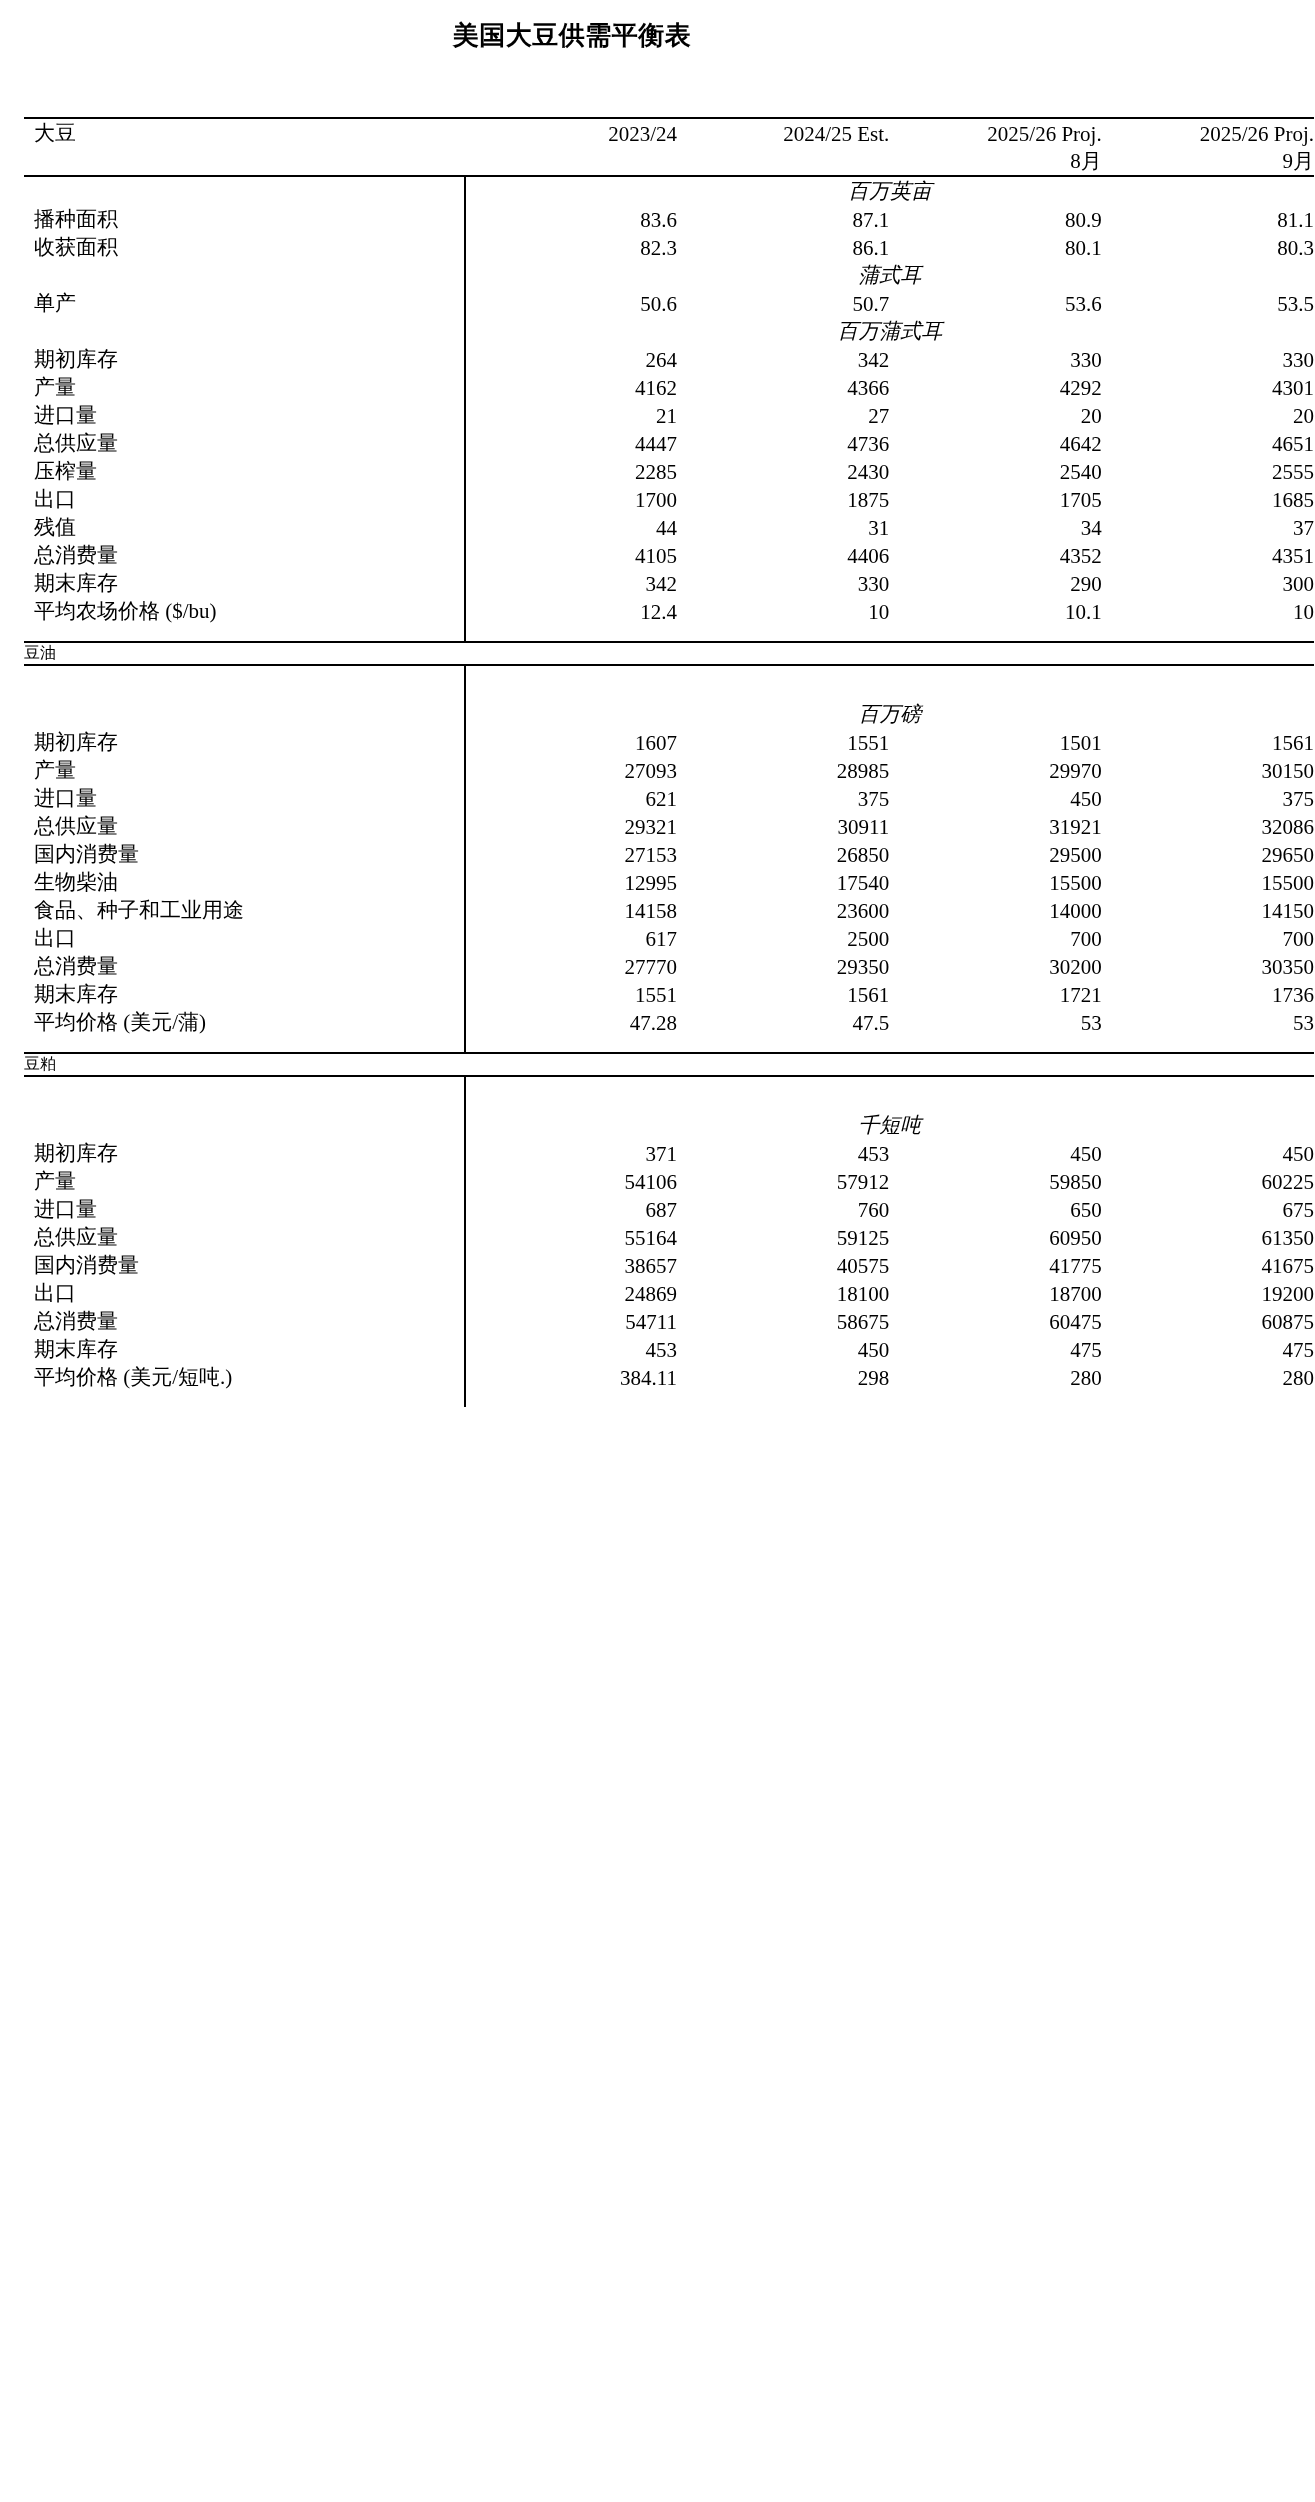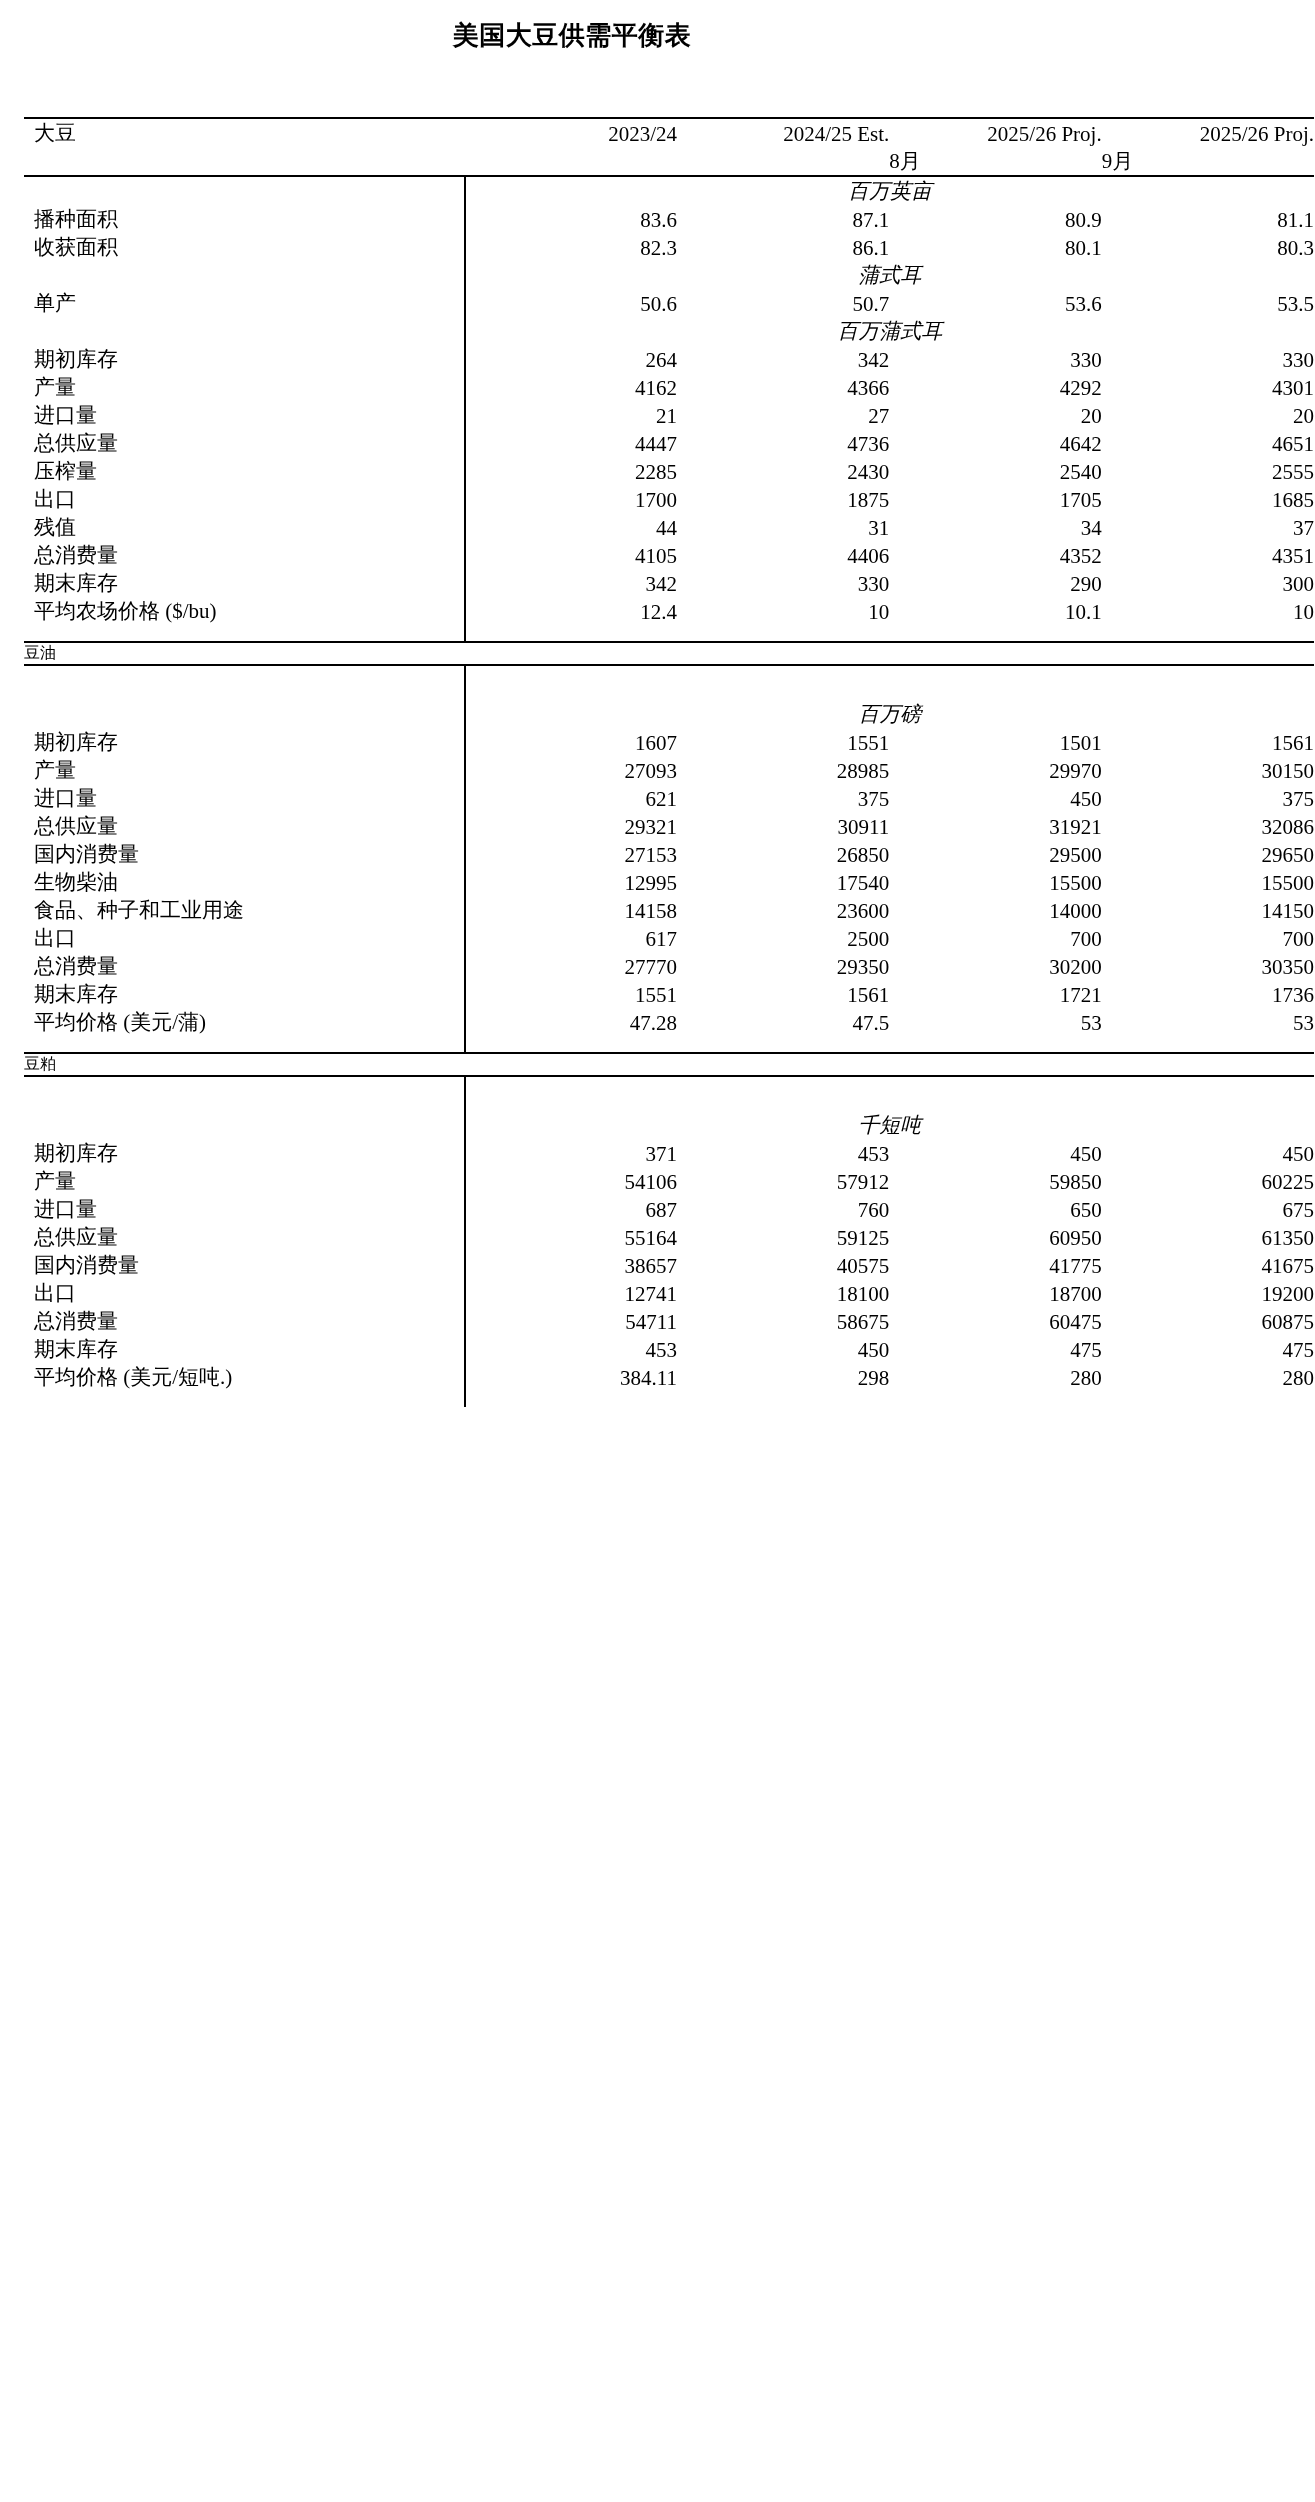--- a/index.html
+++ b/index.html
@@ -57,7 +57,7 @@
   }
   .hdr-row2 td {
     font-size: 21px;
-    text-align: left;
+    text-align: right;
     padding-right: 18px;
     padding-bottom: 6px;
   }

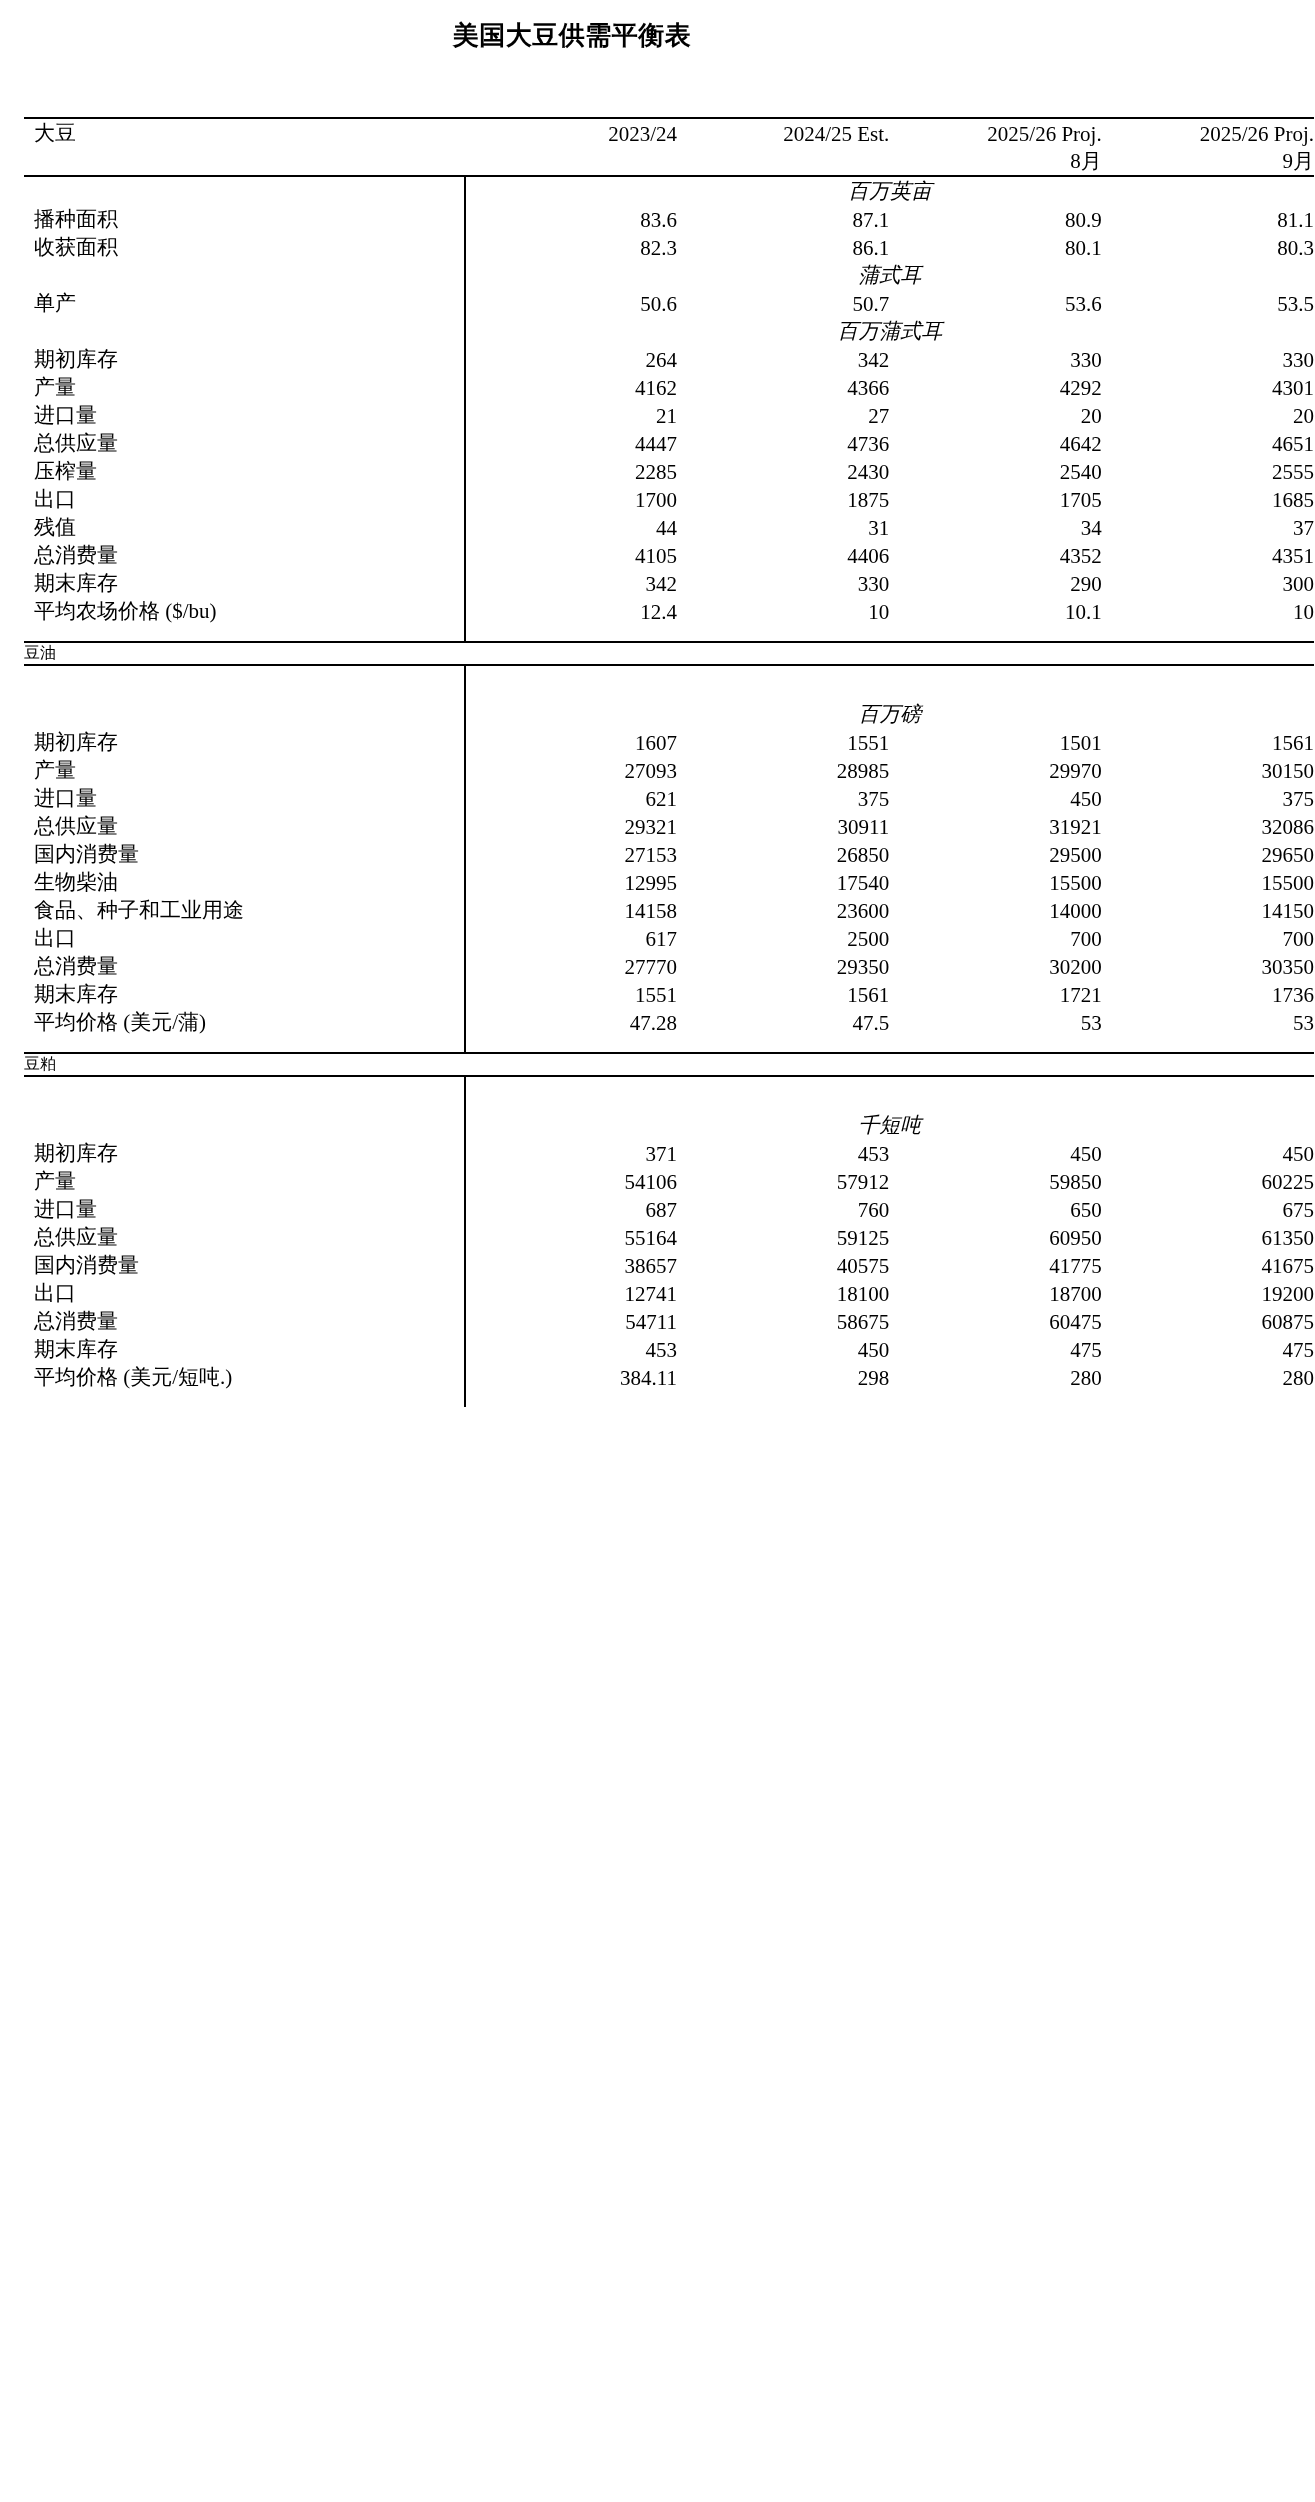--- a/index.html
+++ b/index.html
@@ -464,7 +464,7 @@
         </tr>
         <tr class="data-row">
           <td class="lbl">出口</td>
-          <td class="divider-l">12741</td>
+          <td class="divider-l">24869</td>
           <td>18100</td>
           <td>18700</td>
           <td>19200</td>

